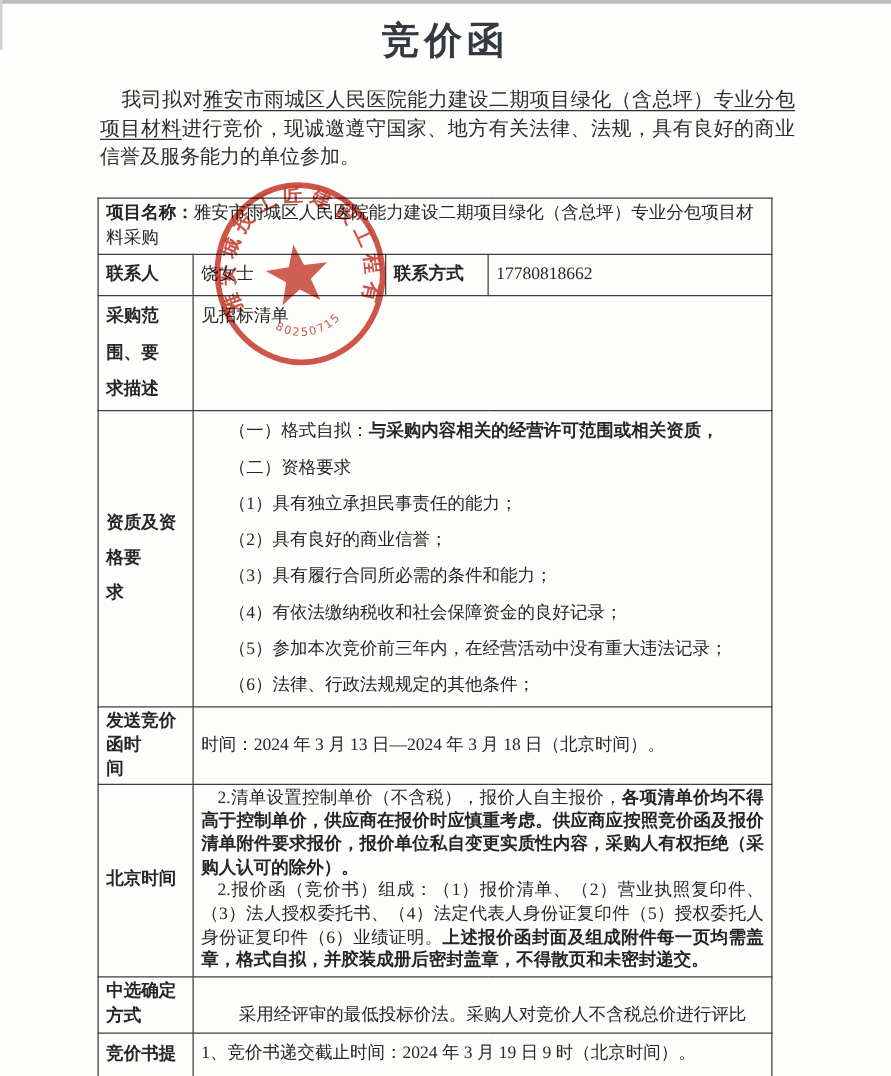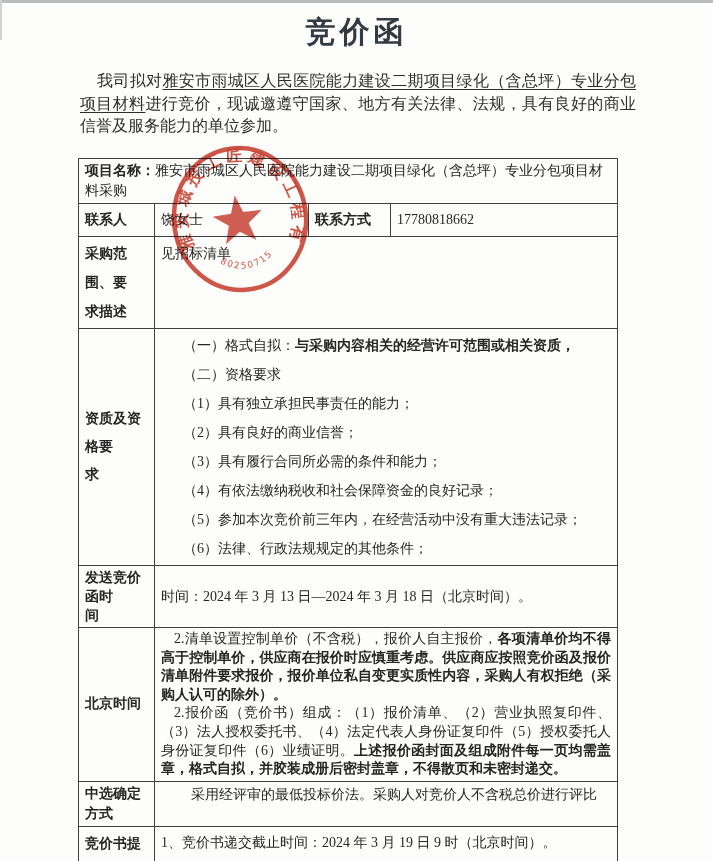--- a/index.html
+++ b/index.html
@@ -47,7 +47,7 @@
   .r7{height:130px;}
   .r7 .para{line-height:18.6px;text-align:justify;text-indent:13px;margin:0;}
   .r8{height:38px;}
-  .r8 td.val{vertical-align:top;padding-top:3px;text-indent:30px;font-family:Liberation Mono, monospace;}
+  .r8 td.val{vertical-align:top;padding-top:21px;text-indent:30px;font-family:Liberation Mono, monospace;}
   .r9{height:95px;}
   .r9 td.lbl{line-height:30px;}
   .r9 .line{line-height:19.5px;}

